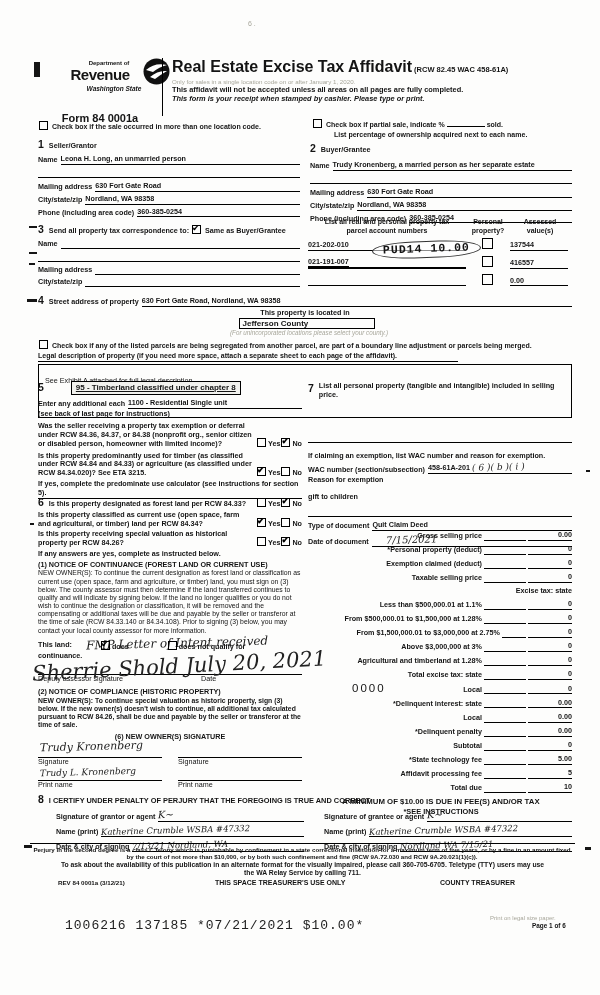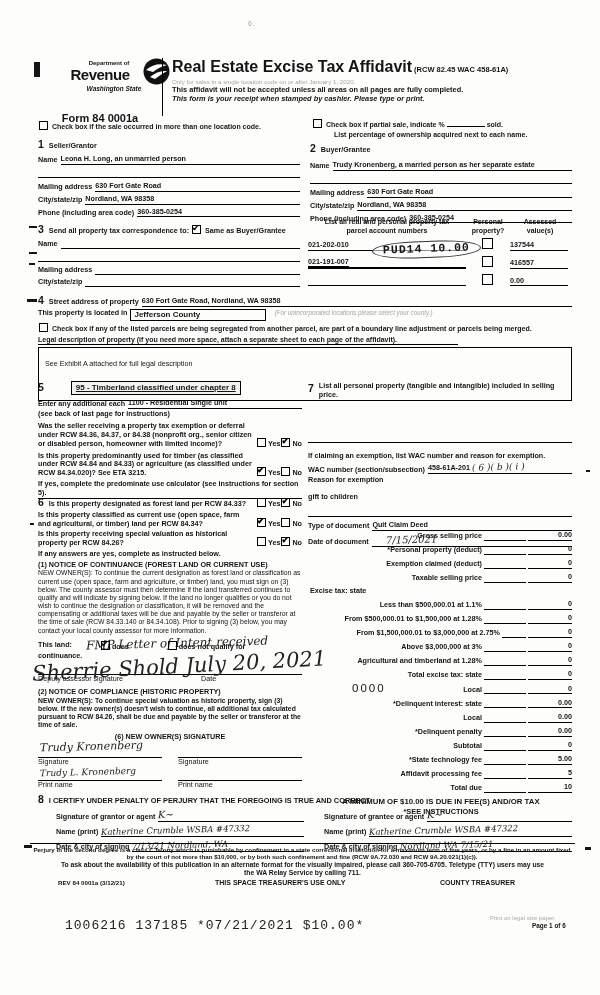--- a/index.html
+++ b/index.html
@@ -182,7 +182,7 @@
       <span class="b">Street address of property</span>
       <span class="u b" style="flex:1;margin-left:3px;">630 Fort Gate Road, Nordland, WA 98358</span>
     </div>
-    <div style="display:flex;align-items:flex-start;margin-top:2px;">
+    <div style="display:flex;align-items:center;margin-top:2px;flex-direction:column;">
       <span class="b">This property is located in</span>
       <span class="b" style="border:1.2px solid #000;width:128px;padding:0 3px;margin-left:3px;font-size:8px;">Jefferson County</span>
       <span class="faint i" style="font-size:6.3px;margin-left:8px;">(For unincorporated locations please select your county.)</span>

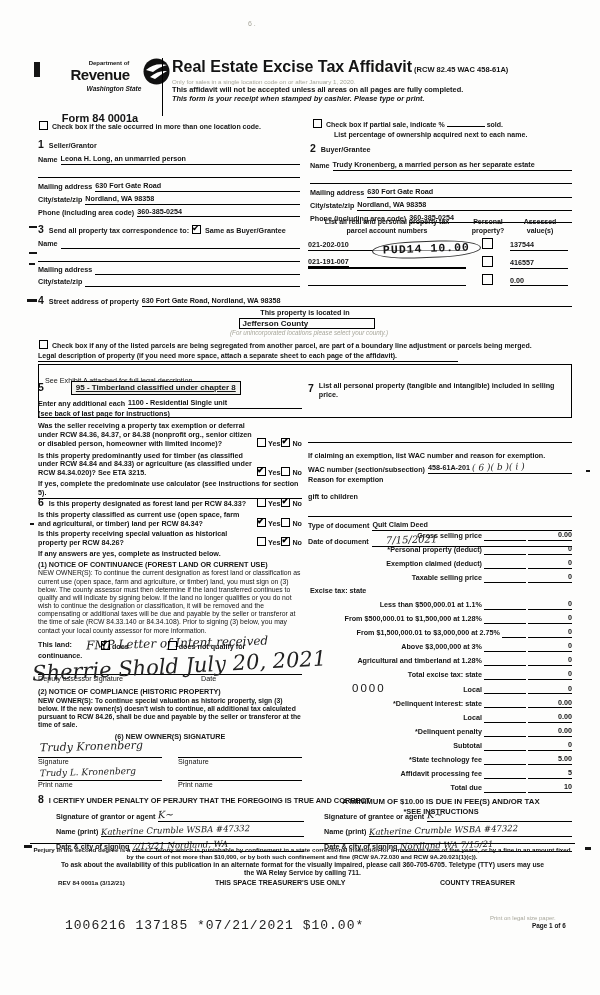--- a/index.html
+++ b/index.html
@@ -314,7 +314,7 @@
         <span class="lead"></span>
         <span class="feeval">0</span>
       </div>
-    <div class="b" style="text-align:left;margin:1px 0 4px 0;">Excise tax: state</div>
+    <div class="b" style="text-align:right;margin:1px 0 4px 0;">Excise tax: state</div>
     <div class="feerow">
         <span class="feelabel">Less than $500,000.01 at 1.1%</span>
         <span class="lead"></span>

